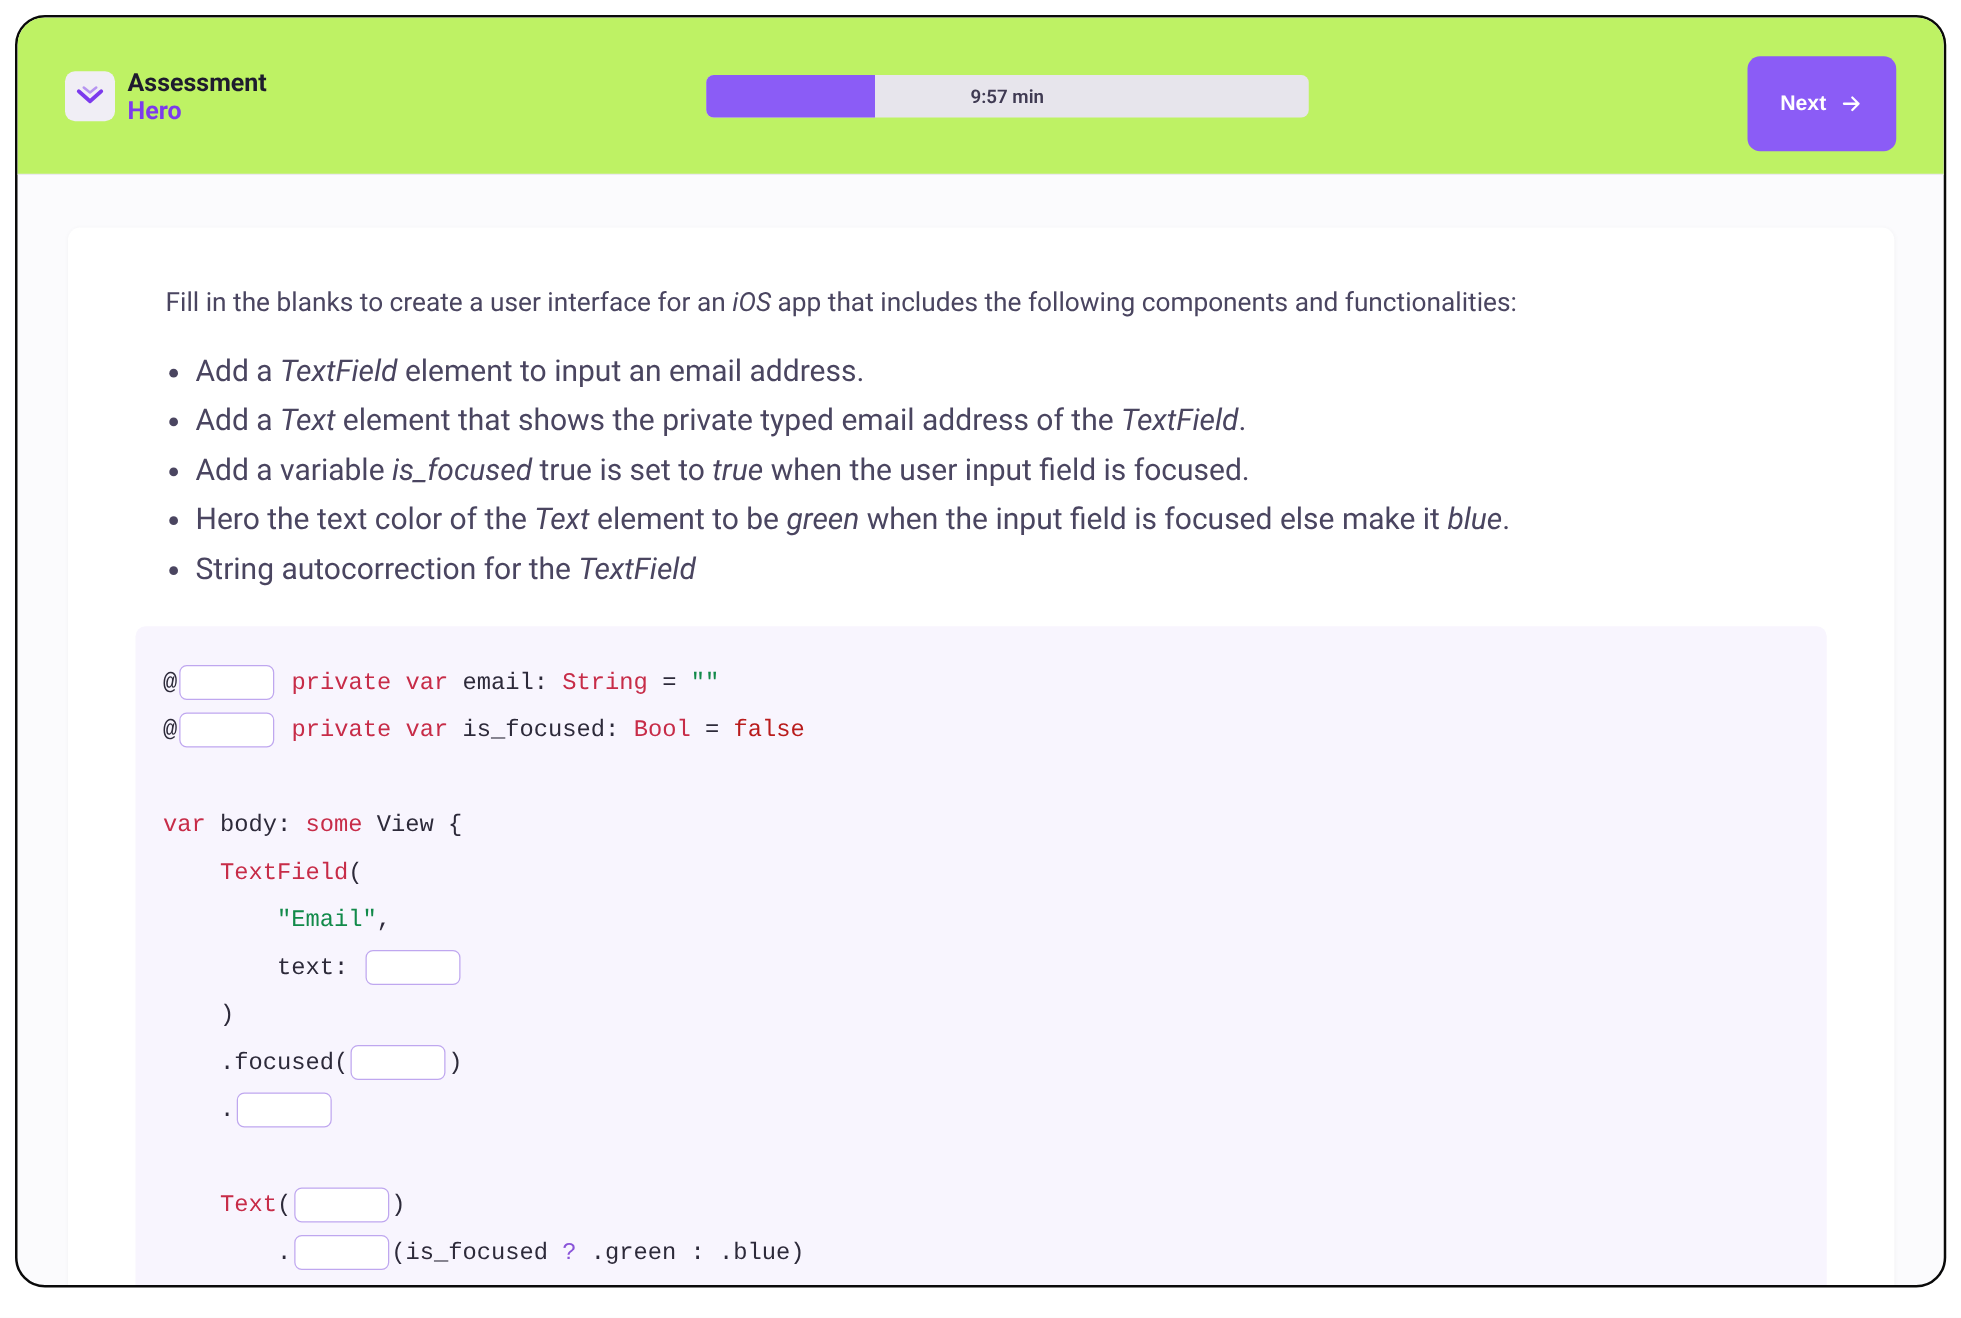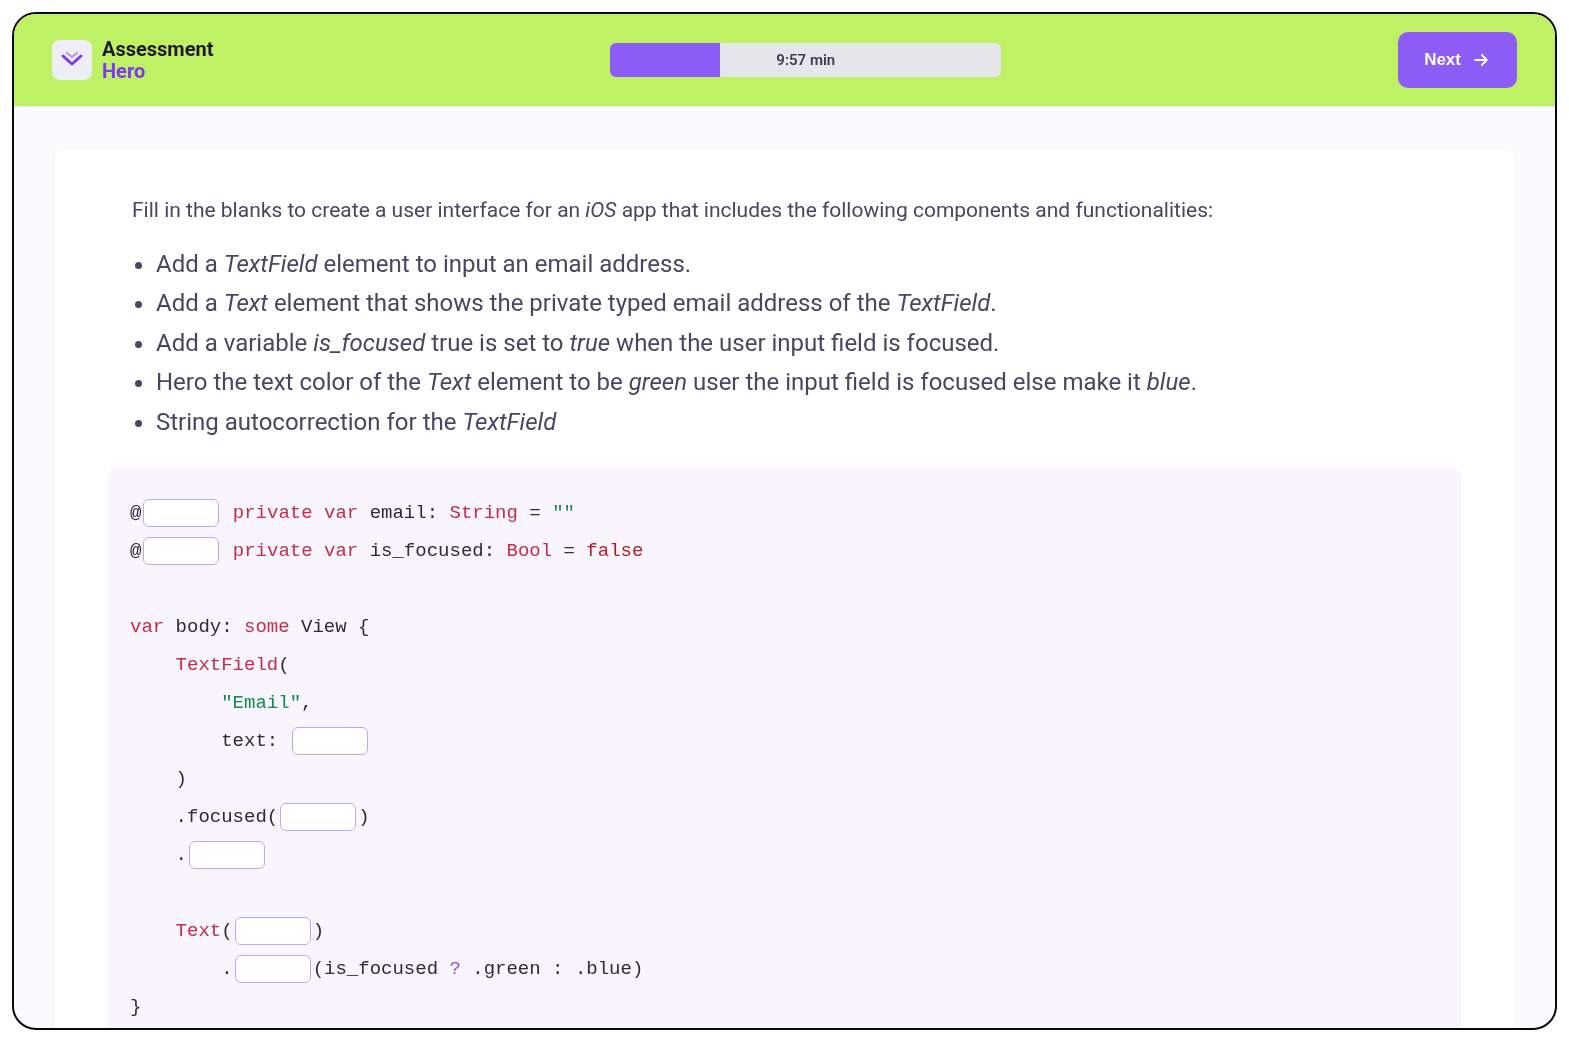--- a/index.html
+++ b/index.html
@@ -52,7 +52,7 @@
     justify-content: center;
   }
   .progress-wrap {
-    width: 391px;
+    width: 482px;
     height: 34px;
     background: #e7e5ec;
     border-radius: 6px;

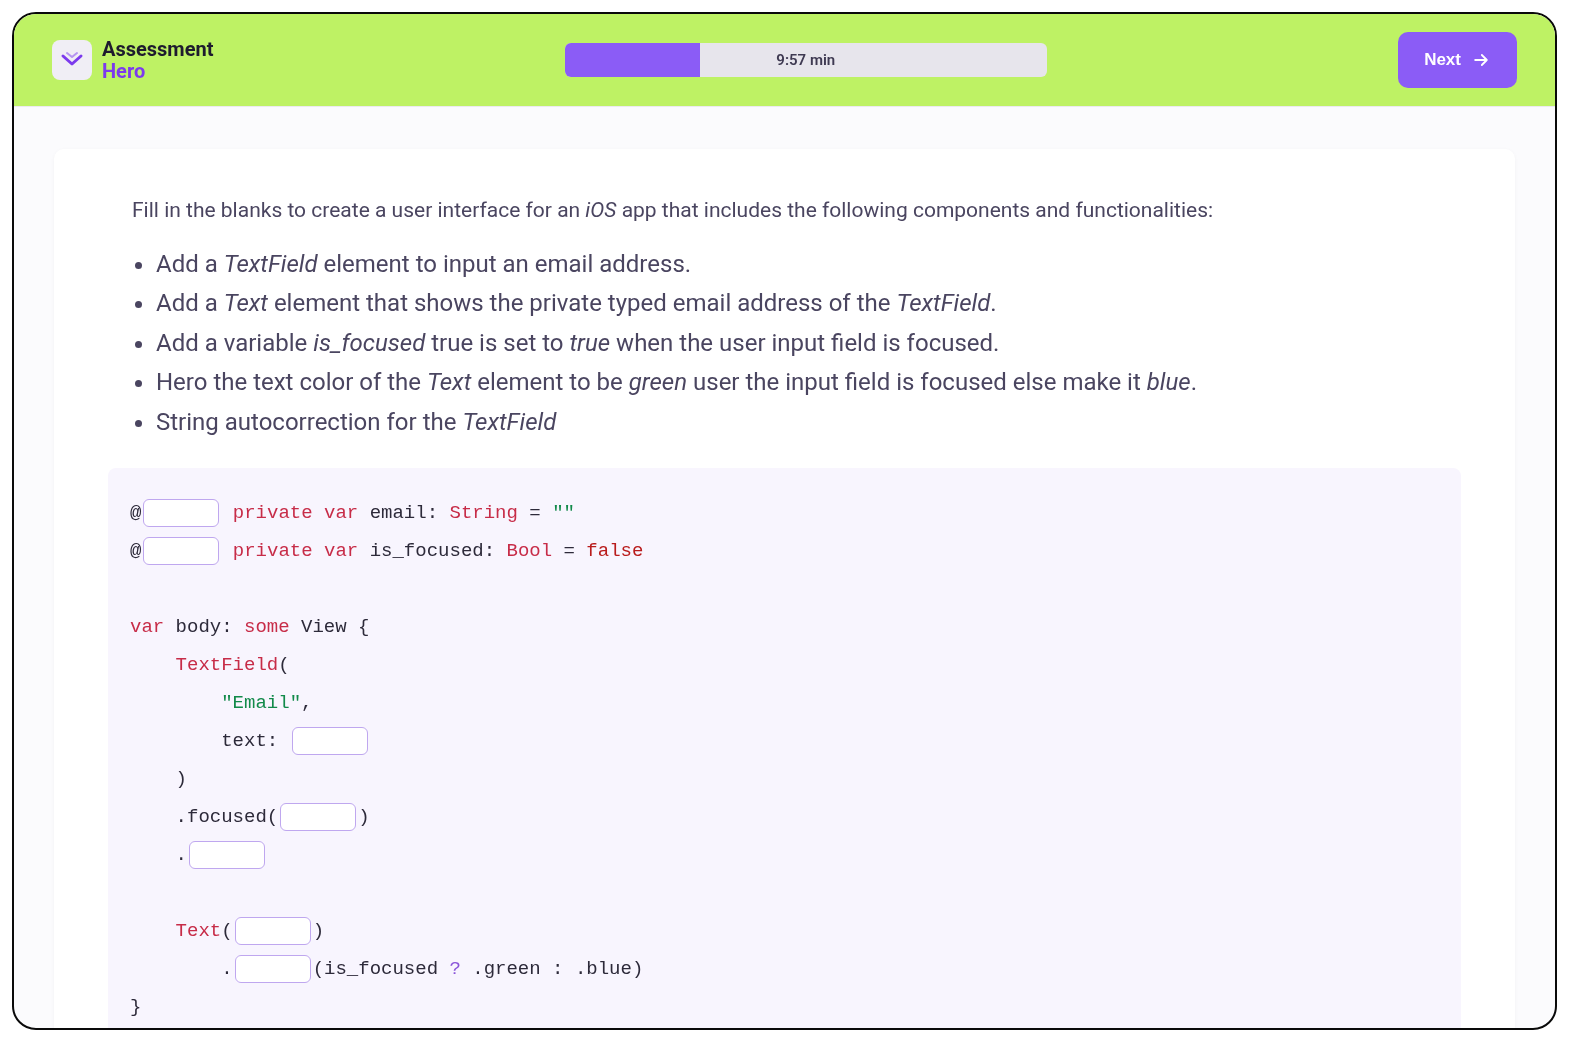--- a/index.html
+++ b/index.html
@@ -81,13 +81,14 @@
     color: #fff;
     border: none;
     border-radius: 10px;
-    padding: 18px 26px;
+    padding: 28px 26px;
     font-size: 17px;
     font-weight: 700;
     display: flex;
     align-items: center;
     gap: 10px;
     cursor: pointer;
+    margin-top: 13px;
   }
   .next-btn svg { width: 20px; height: 20px; stroke: #fff; }
 

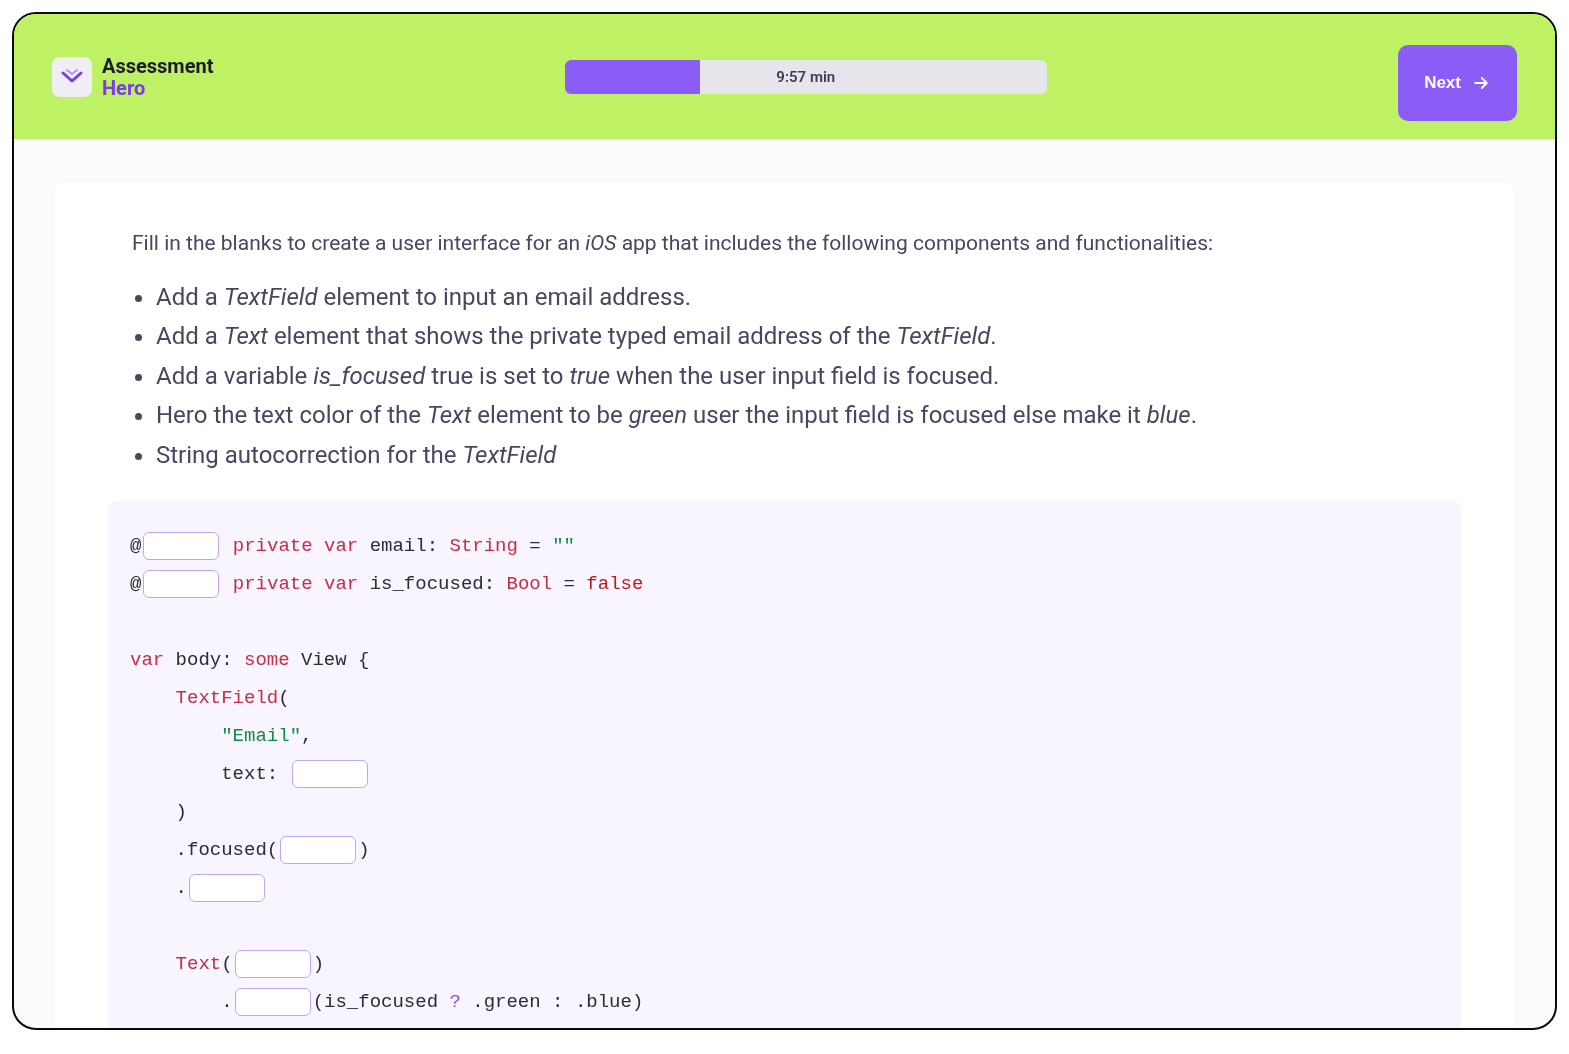--- a/index.html
+++ b/index.html
@@ -205,7 +205,7 @@
           <span>Add a variable </span><em>is_focused</em><span> true is set to </span><em>true</em><span> when the user input field is focused.</span>
         </li>
         <li>
-          <span>Hero the text color of the </span><em>Text</em><span> element to be </span><em>green</em><span> user the input field is focused else make it </span><em>blue</em><span>.</span>
+          <span>Hero the text color of the </span><em>Text</em><span> element to be </span><em>green</em><span> when the input field is focused else make it </span><em>blue</em><span>.</span>
         </li>
         <li>
           <span>String autocorrection for the </span><em>TextField</em><span></span>

